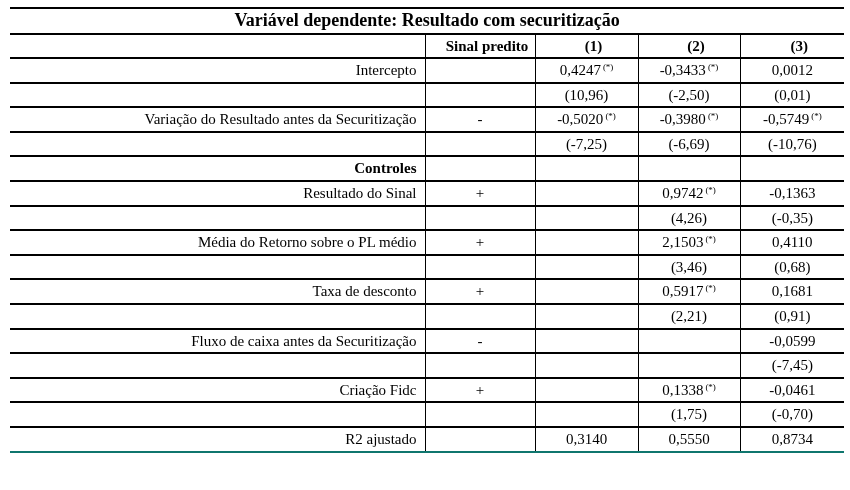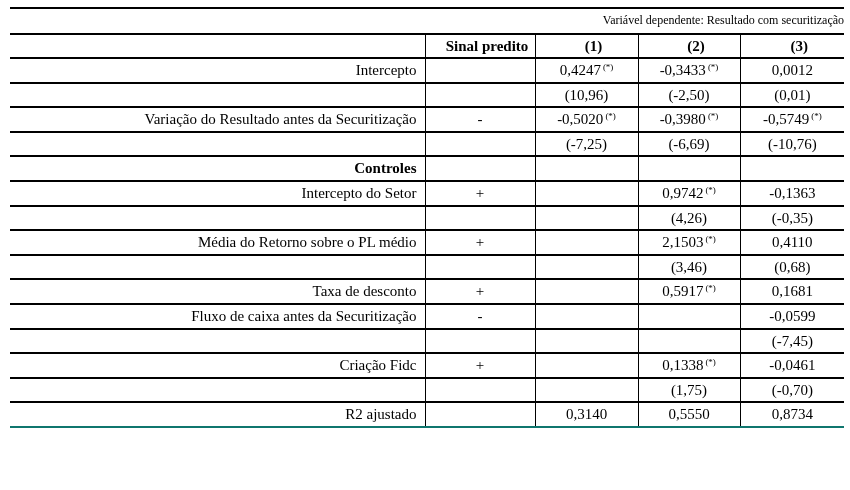--- a/index.html
+++ b/index.html
@@ -38,9 +38,9 @@
   }
   tr.title-row th {
     height: 24px;
-    text-align: right;
-    font-weight: normal;
-    font-size: 12px;
+    text-align: center;
+    font-weight: bold;
+    font-size: 18px;
   }
   tr.header-row th {
     height: 22px;

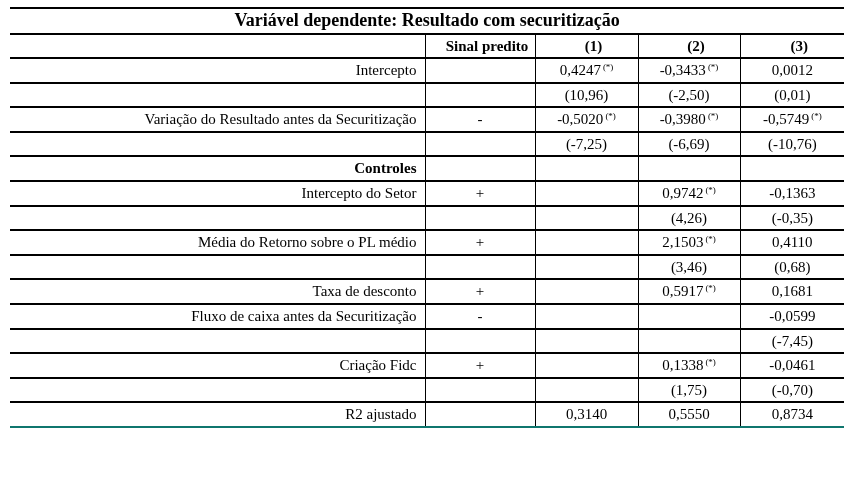--- a/index.html
+++ b/index.html
@@ -132,7 +132,7 @@
           <td class="val vline"></td>
         </tr>
         <tr>
-          <td class="lbl">Intercepto do Setor</td>
+          <td class="lbl">Resultado do Sinal</td>
           <td class="sgn vline">+</td>
           <td class="val vline"></td>
           <td class="val vline">0,9742<sup class="sig">(*)</sup></td>

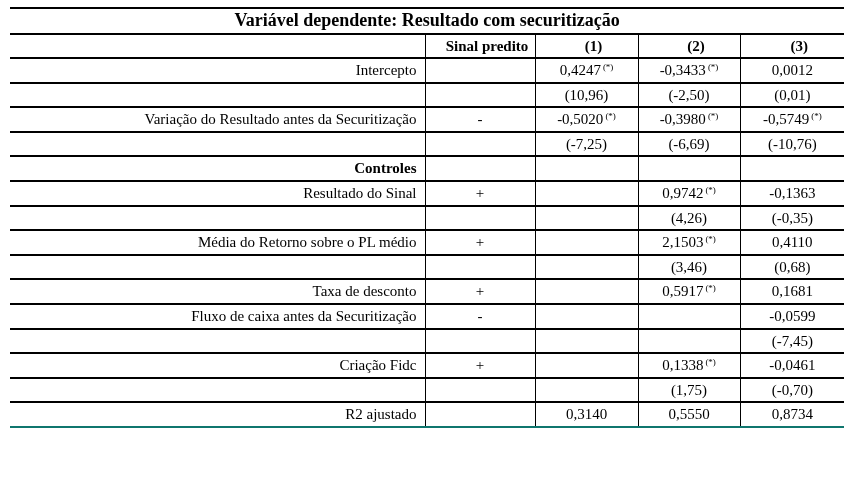--- a/index.html
+++ b/index.html
@@ -167,6 +167,13 @@
           <td class="val vline">0,1681</td>
         </tr>
         <tr>
+          <td class="lbl"></td>
+          <td class="sgn vline"></td>
+          <td class="val vline"></td>
+          <td class="val vline">(2,21)</td>
+          <td class="val vline">(0,91)</td>
+        </tr>
+        <tr>
           <td class="lbl">Fluxo de caixa antes da Securitização</td>
           <td class="sgn vline">-</td>
           <td class="val vline"></td>

